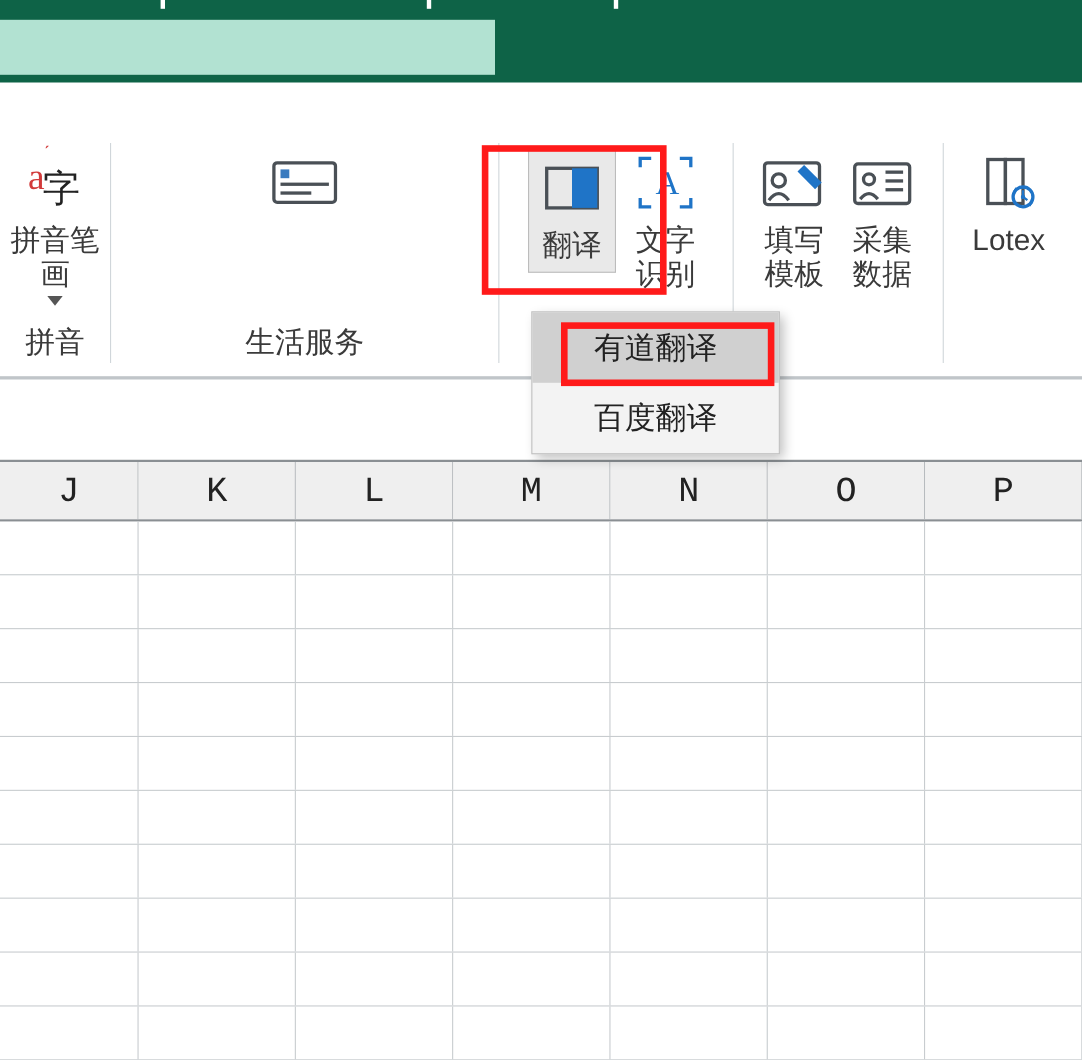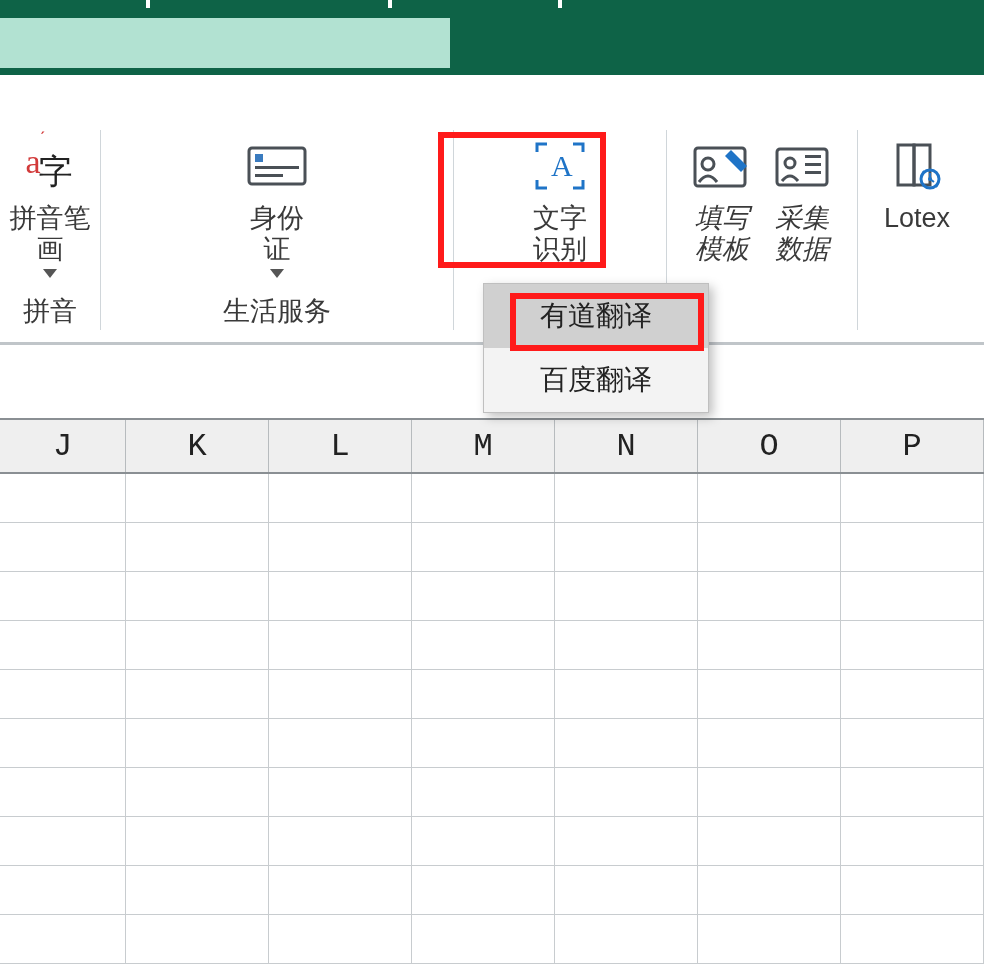--- a/index.html
+++ b/index.html
@@ -211,8 +211,6 @@
               <rect x="8" y="30" width="28" height="3" fill="#4a5056"></rect>
             </svg>
         </div>
-        <div class="lbl caret">身份
-证</div>
       </div>
     </div>
     <div class="group-label">生活服务</div>

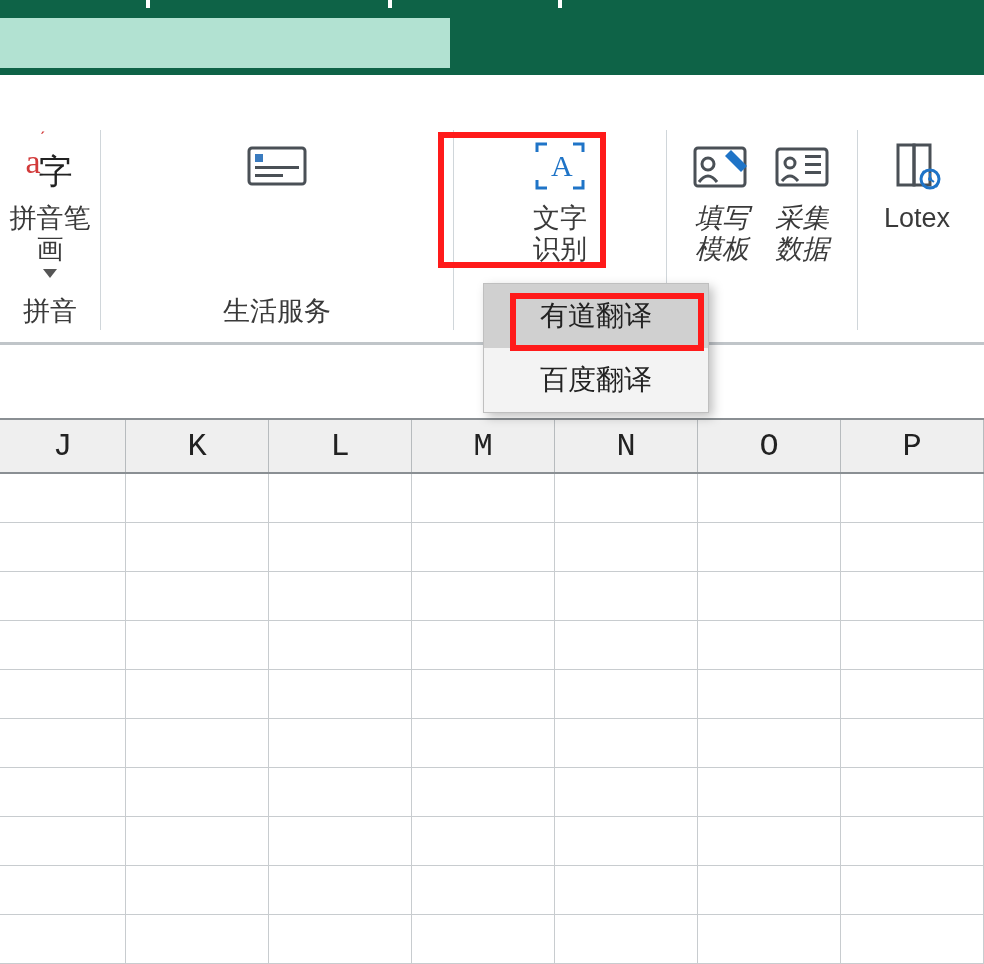--- a/index.html
+++ b/index.html
@@ -220,6 +220,15 @@
 
   <div class="group" style="width:212px;">
     <div class="group-row">
+      <div class="rbtn" style="background:#e9e9e9;border:1px solid #bcbcbc;padding:4px 12px 8px;">
+        <div class="ic">
+          <svg width="54" height="48">
+              <rect x="4" y="6" width="46" height="36" fill="none" stroke="#4a5056" stroke-width="3"></rect>
+              <rect x="27" y="6" width="23" height="36" fill="#1f74c7"></rect>
+            </svg>
+        </div>
+        <div class="lbl">翻译</div>
+      </div>
       <div class="rbtn">
         <div class="ic">
           <svg width="54" height="52">

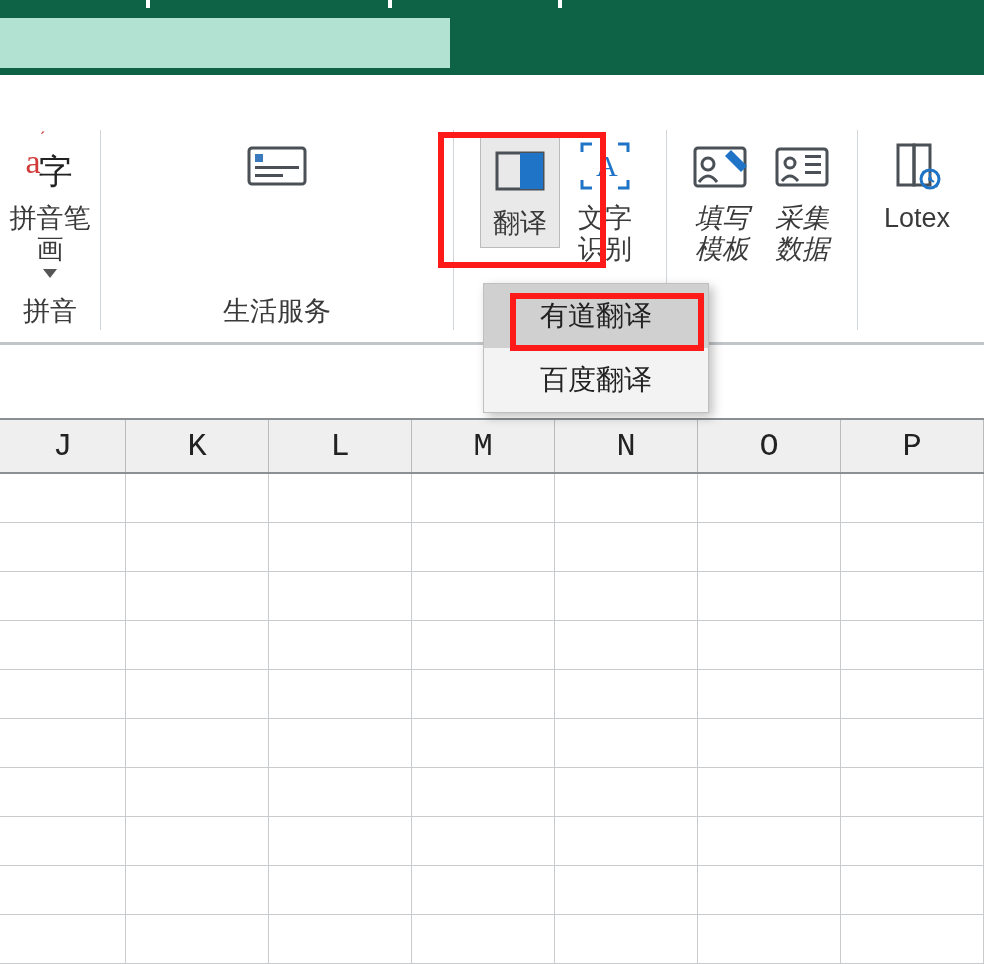--- a/index.html
+++ b/index.html
@@ -244,7 +244,7 @@
 
   <div class="vdiv"></div>
 
-  <div class="group" style="width:190px;font-style:italic;">
+  <div class="group" style="width:190px;">
     <div class="group-row">
       <div class="rbtn">
         <div class="ic">

